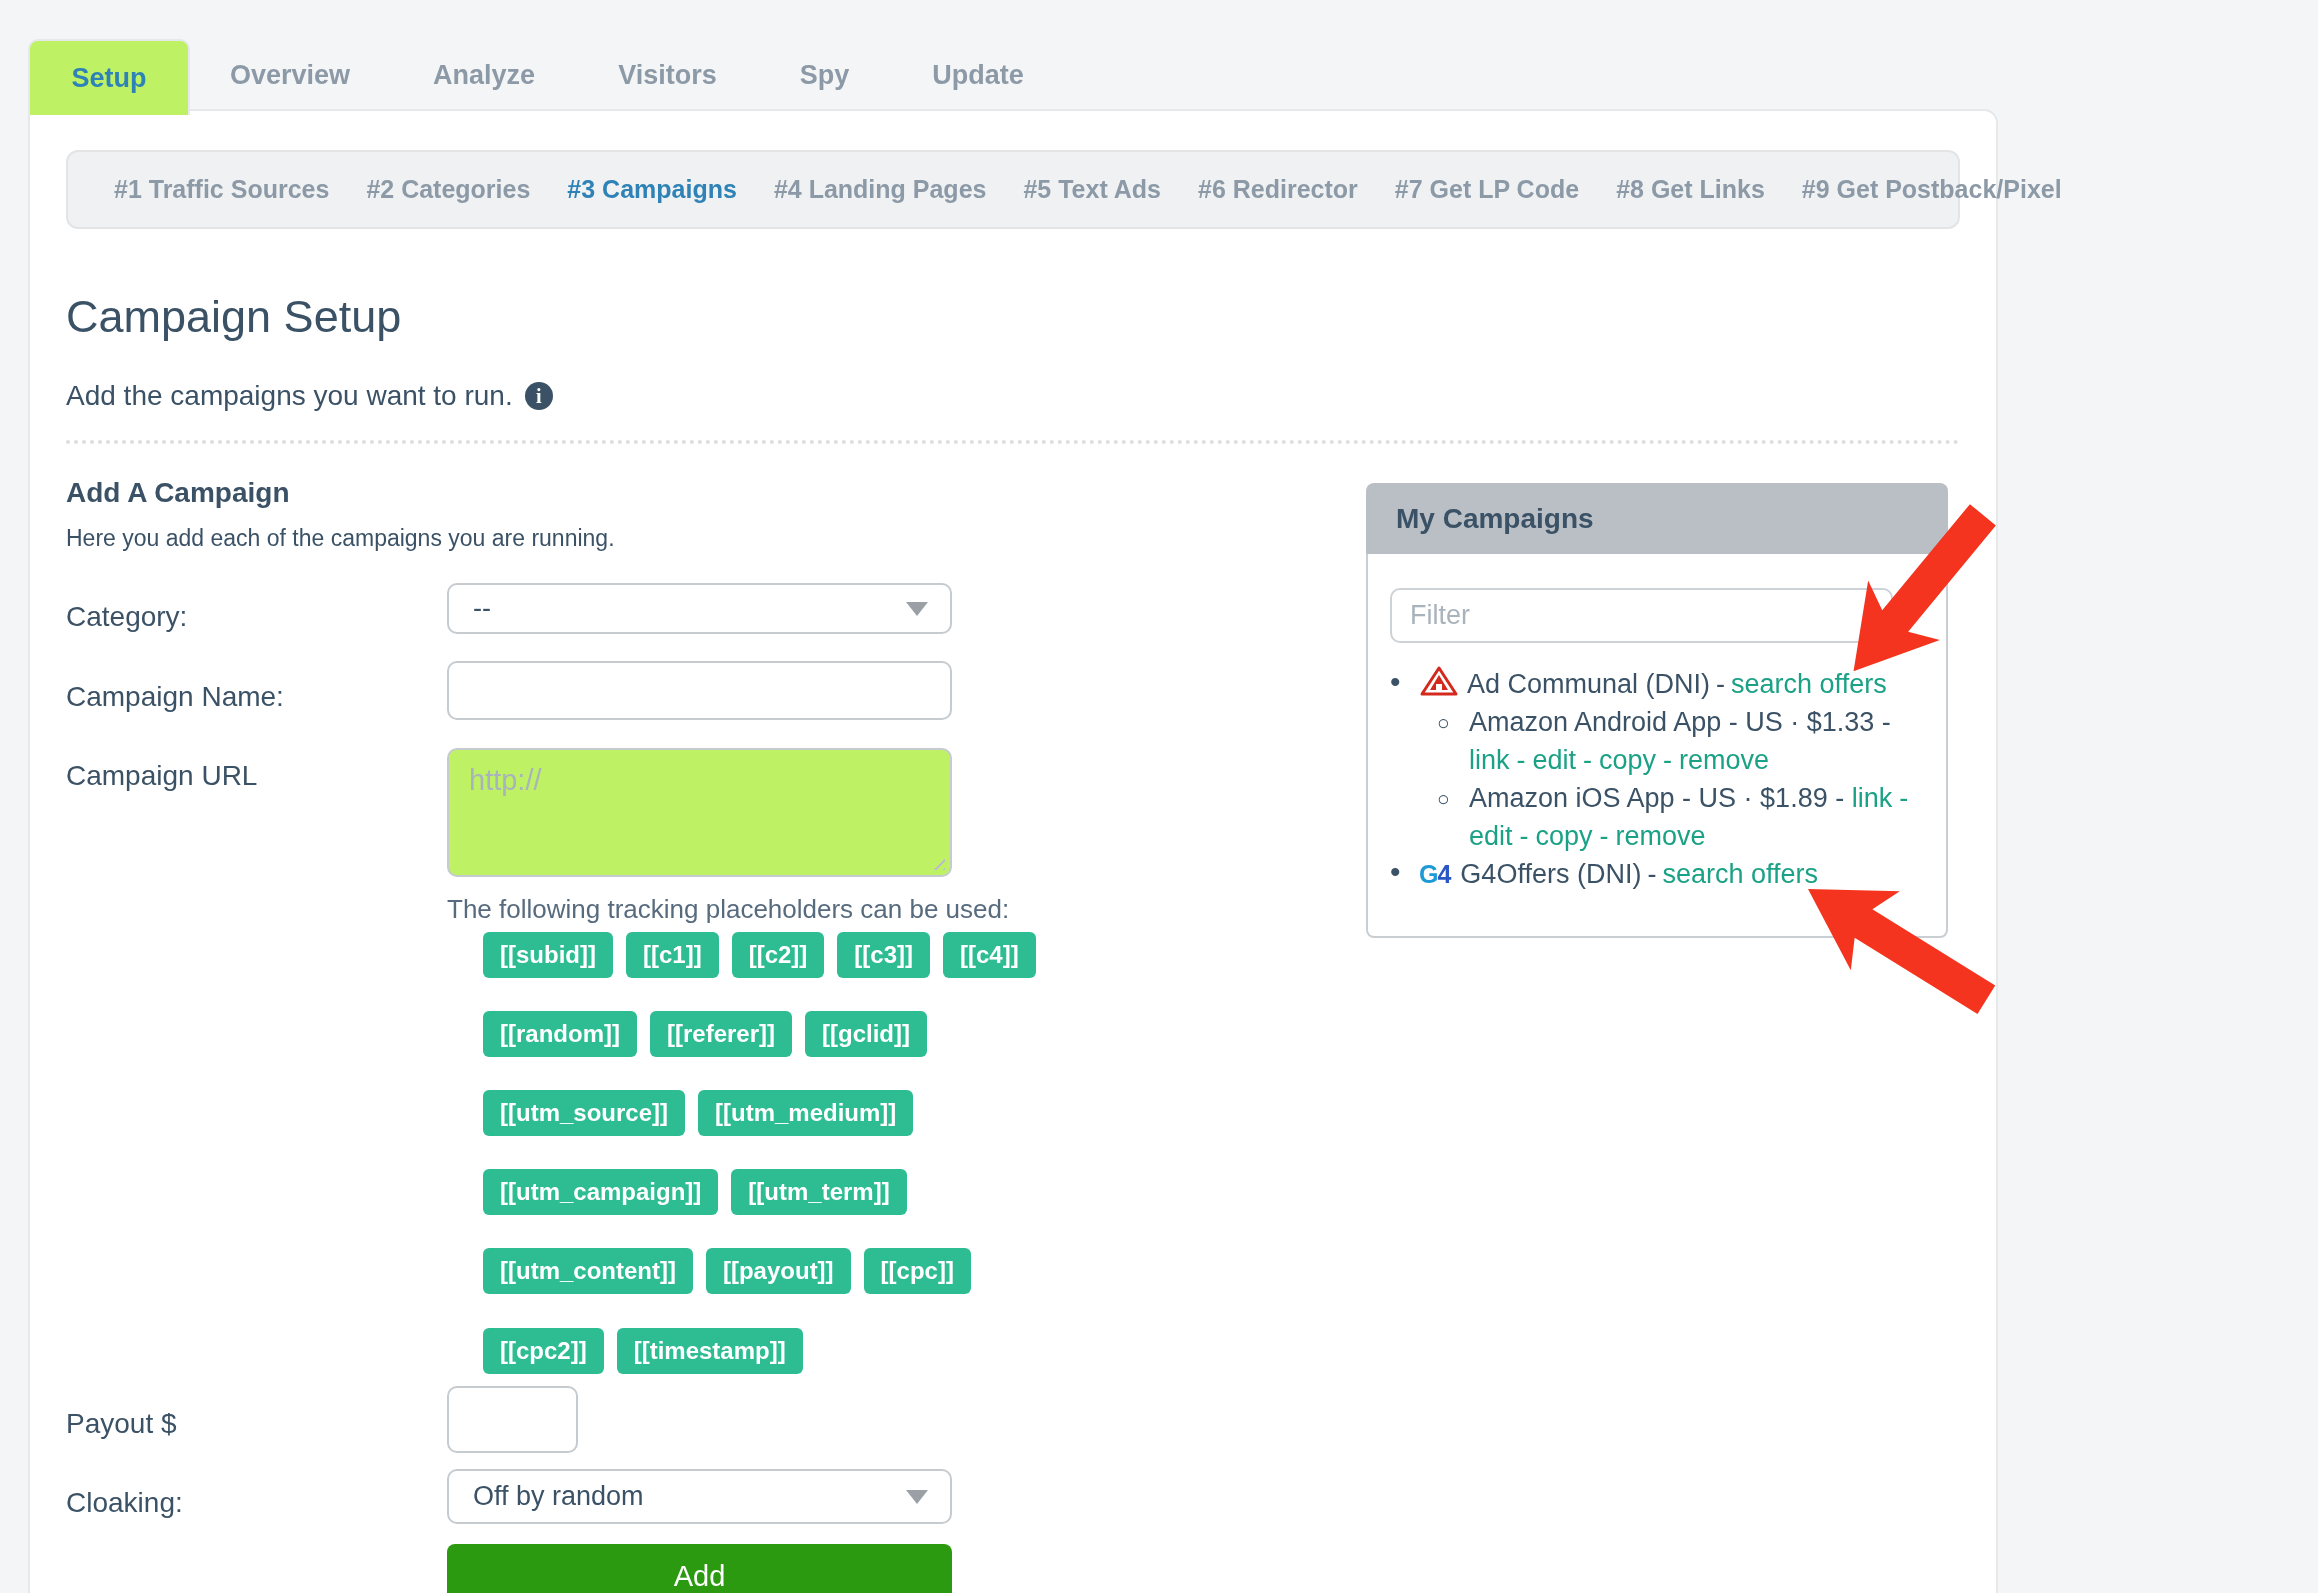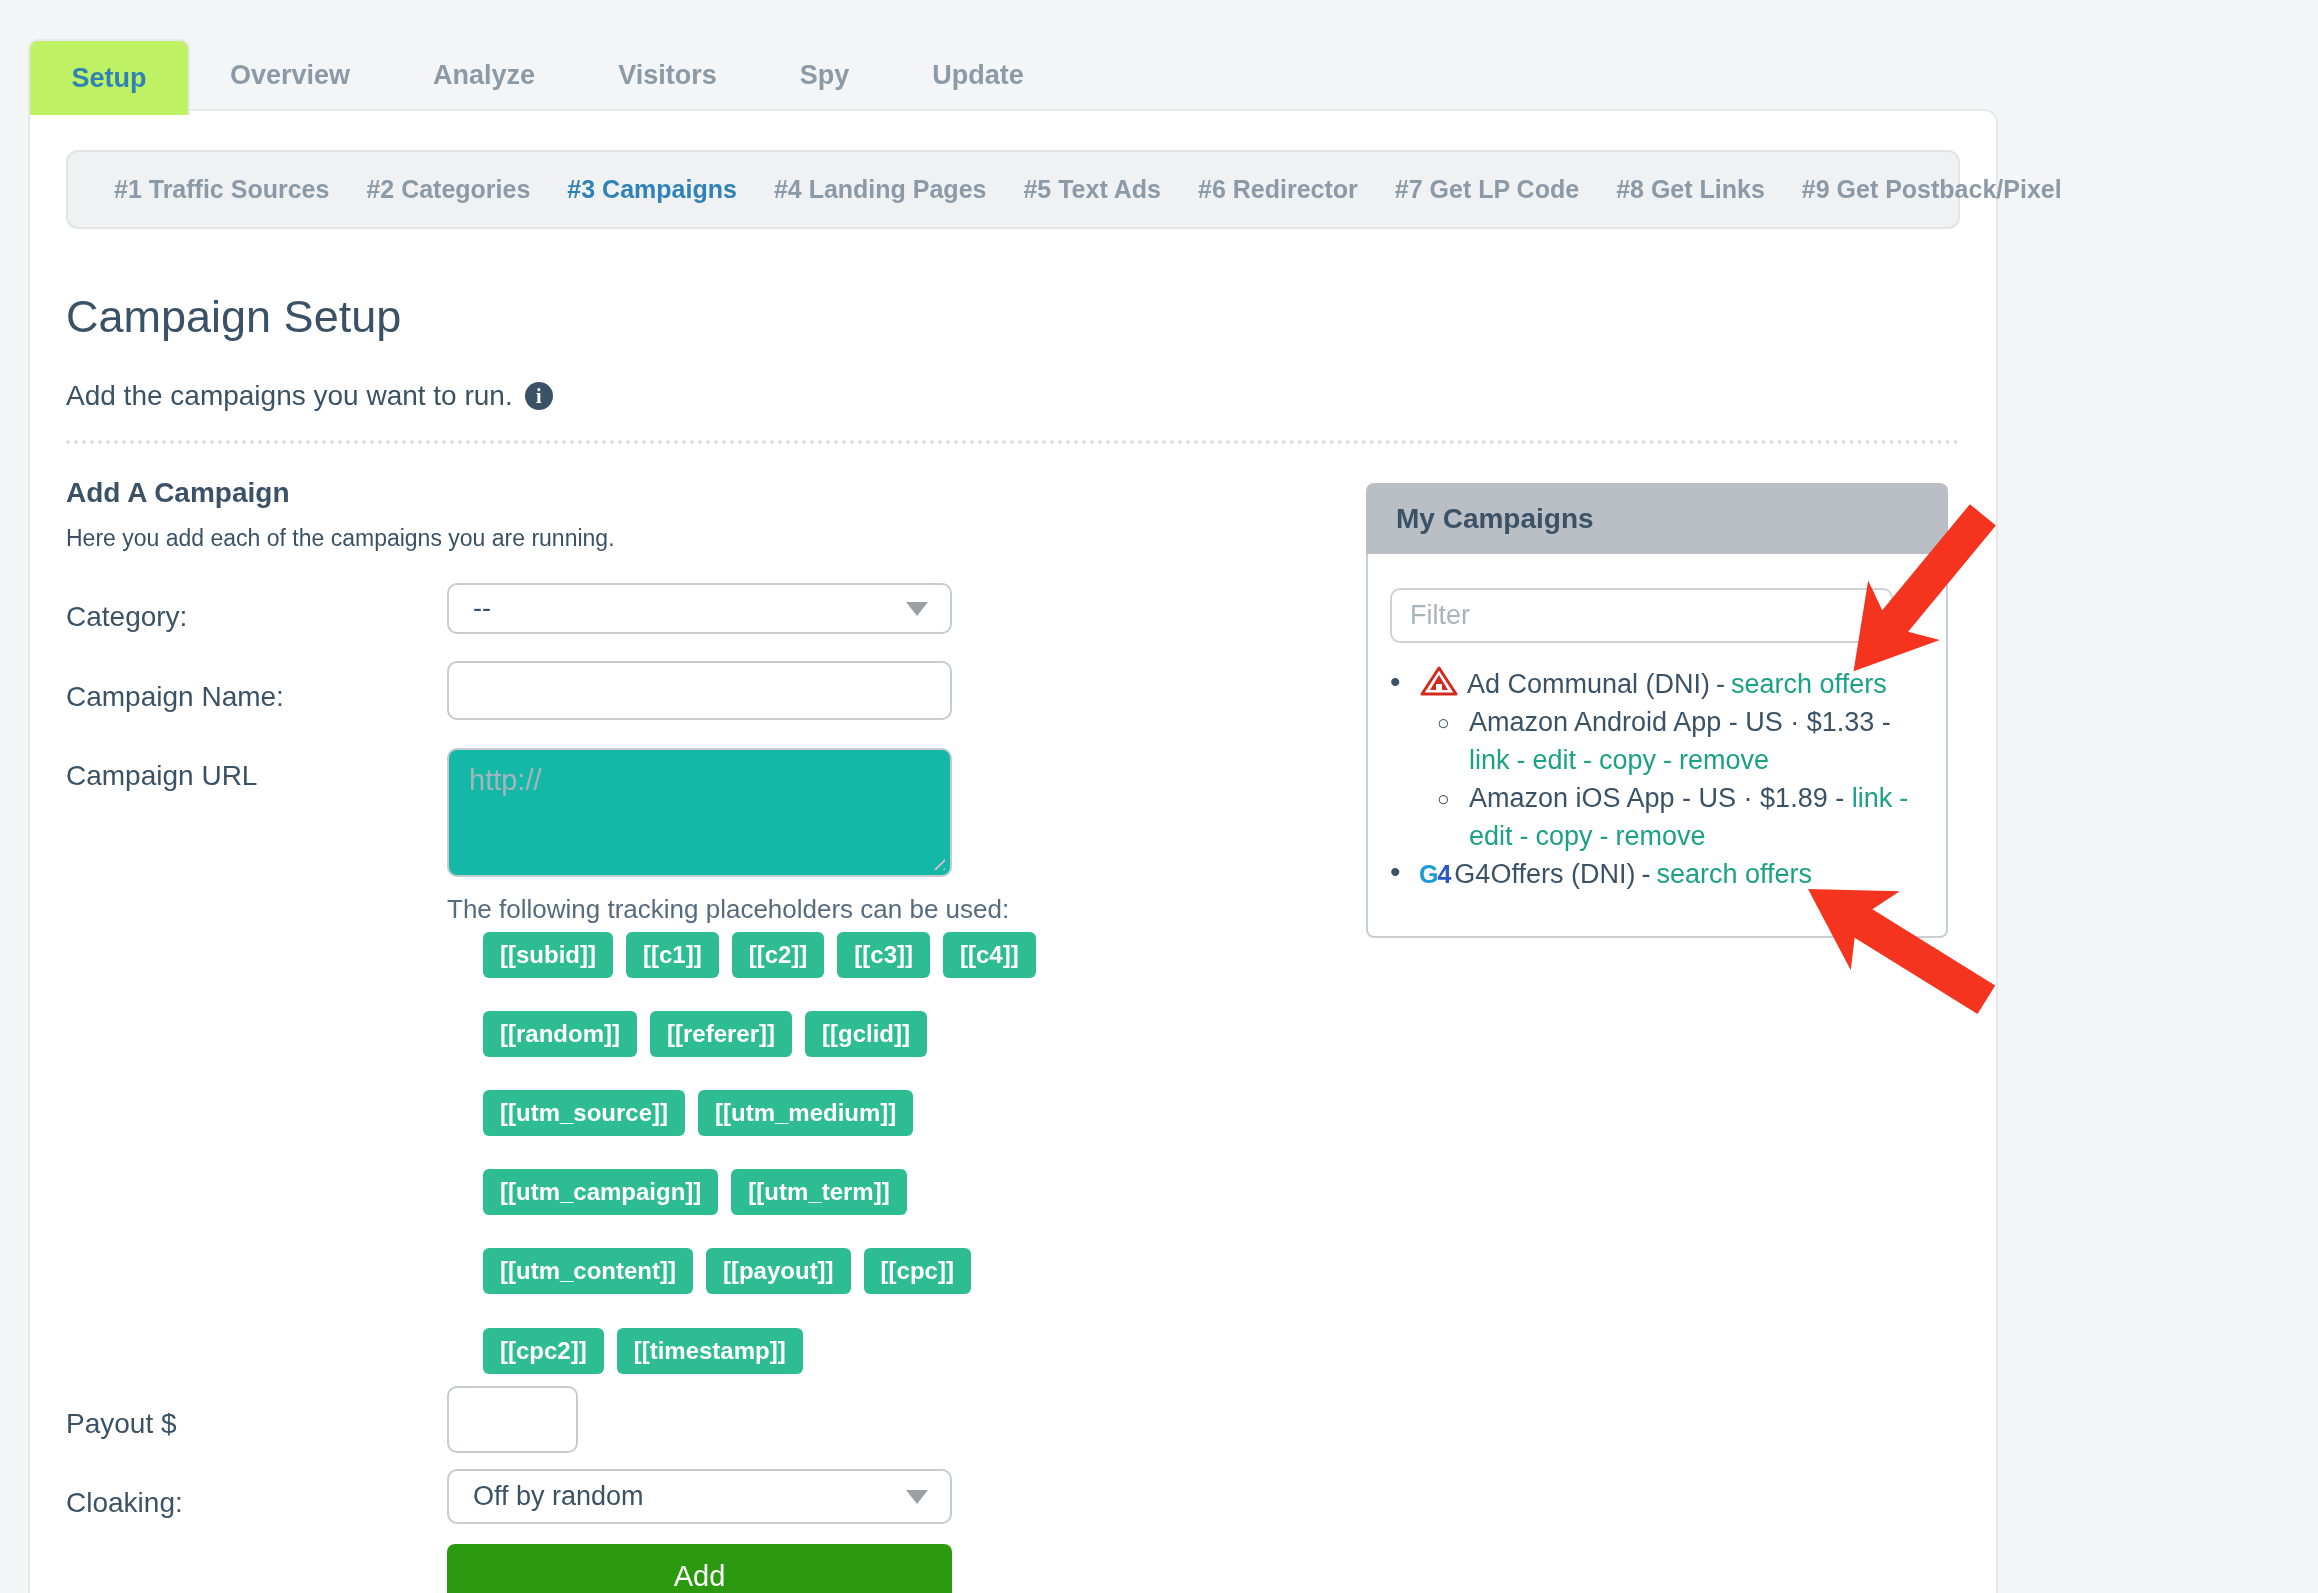--- a/index.html
+++ b/index.html
@@ -37,7 +37,7 @@
     border-right:11px solid transparent;border-top:14px solid #9aa0a6;}
   .tinput{position:absolute;background:#fff;border:2px solid #c6cbd0;border-radius:10px;box-sizing:border-box;
     font-family:"Liberation Sans",sans-serif;font-size:27px;color:#3b5266;padding:0 20px;z-index:4;outline:none;}
-  .tarea{position:absolute;left:447px;top:748px;width:505px;height:129px;background:#14b8a6;border:2px solid #c6cbd0;
+  .tarea{position:absolute;left:447px;top:748px;width:505px;height:129px;background:#bef264;border:2px solid #c6cbd0;
     border-radius:10px;box-sizing:border-box;font-family:"Liberation Sans",sans-serif;font-size:29px;color:#3b5266;
     padding:14px 20px;resize:none;z-index:4;outline:none;}
   .tarea::placeholder,.tinput::placeholder{color:#a9b3bc;}

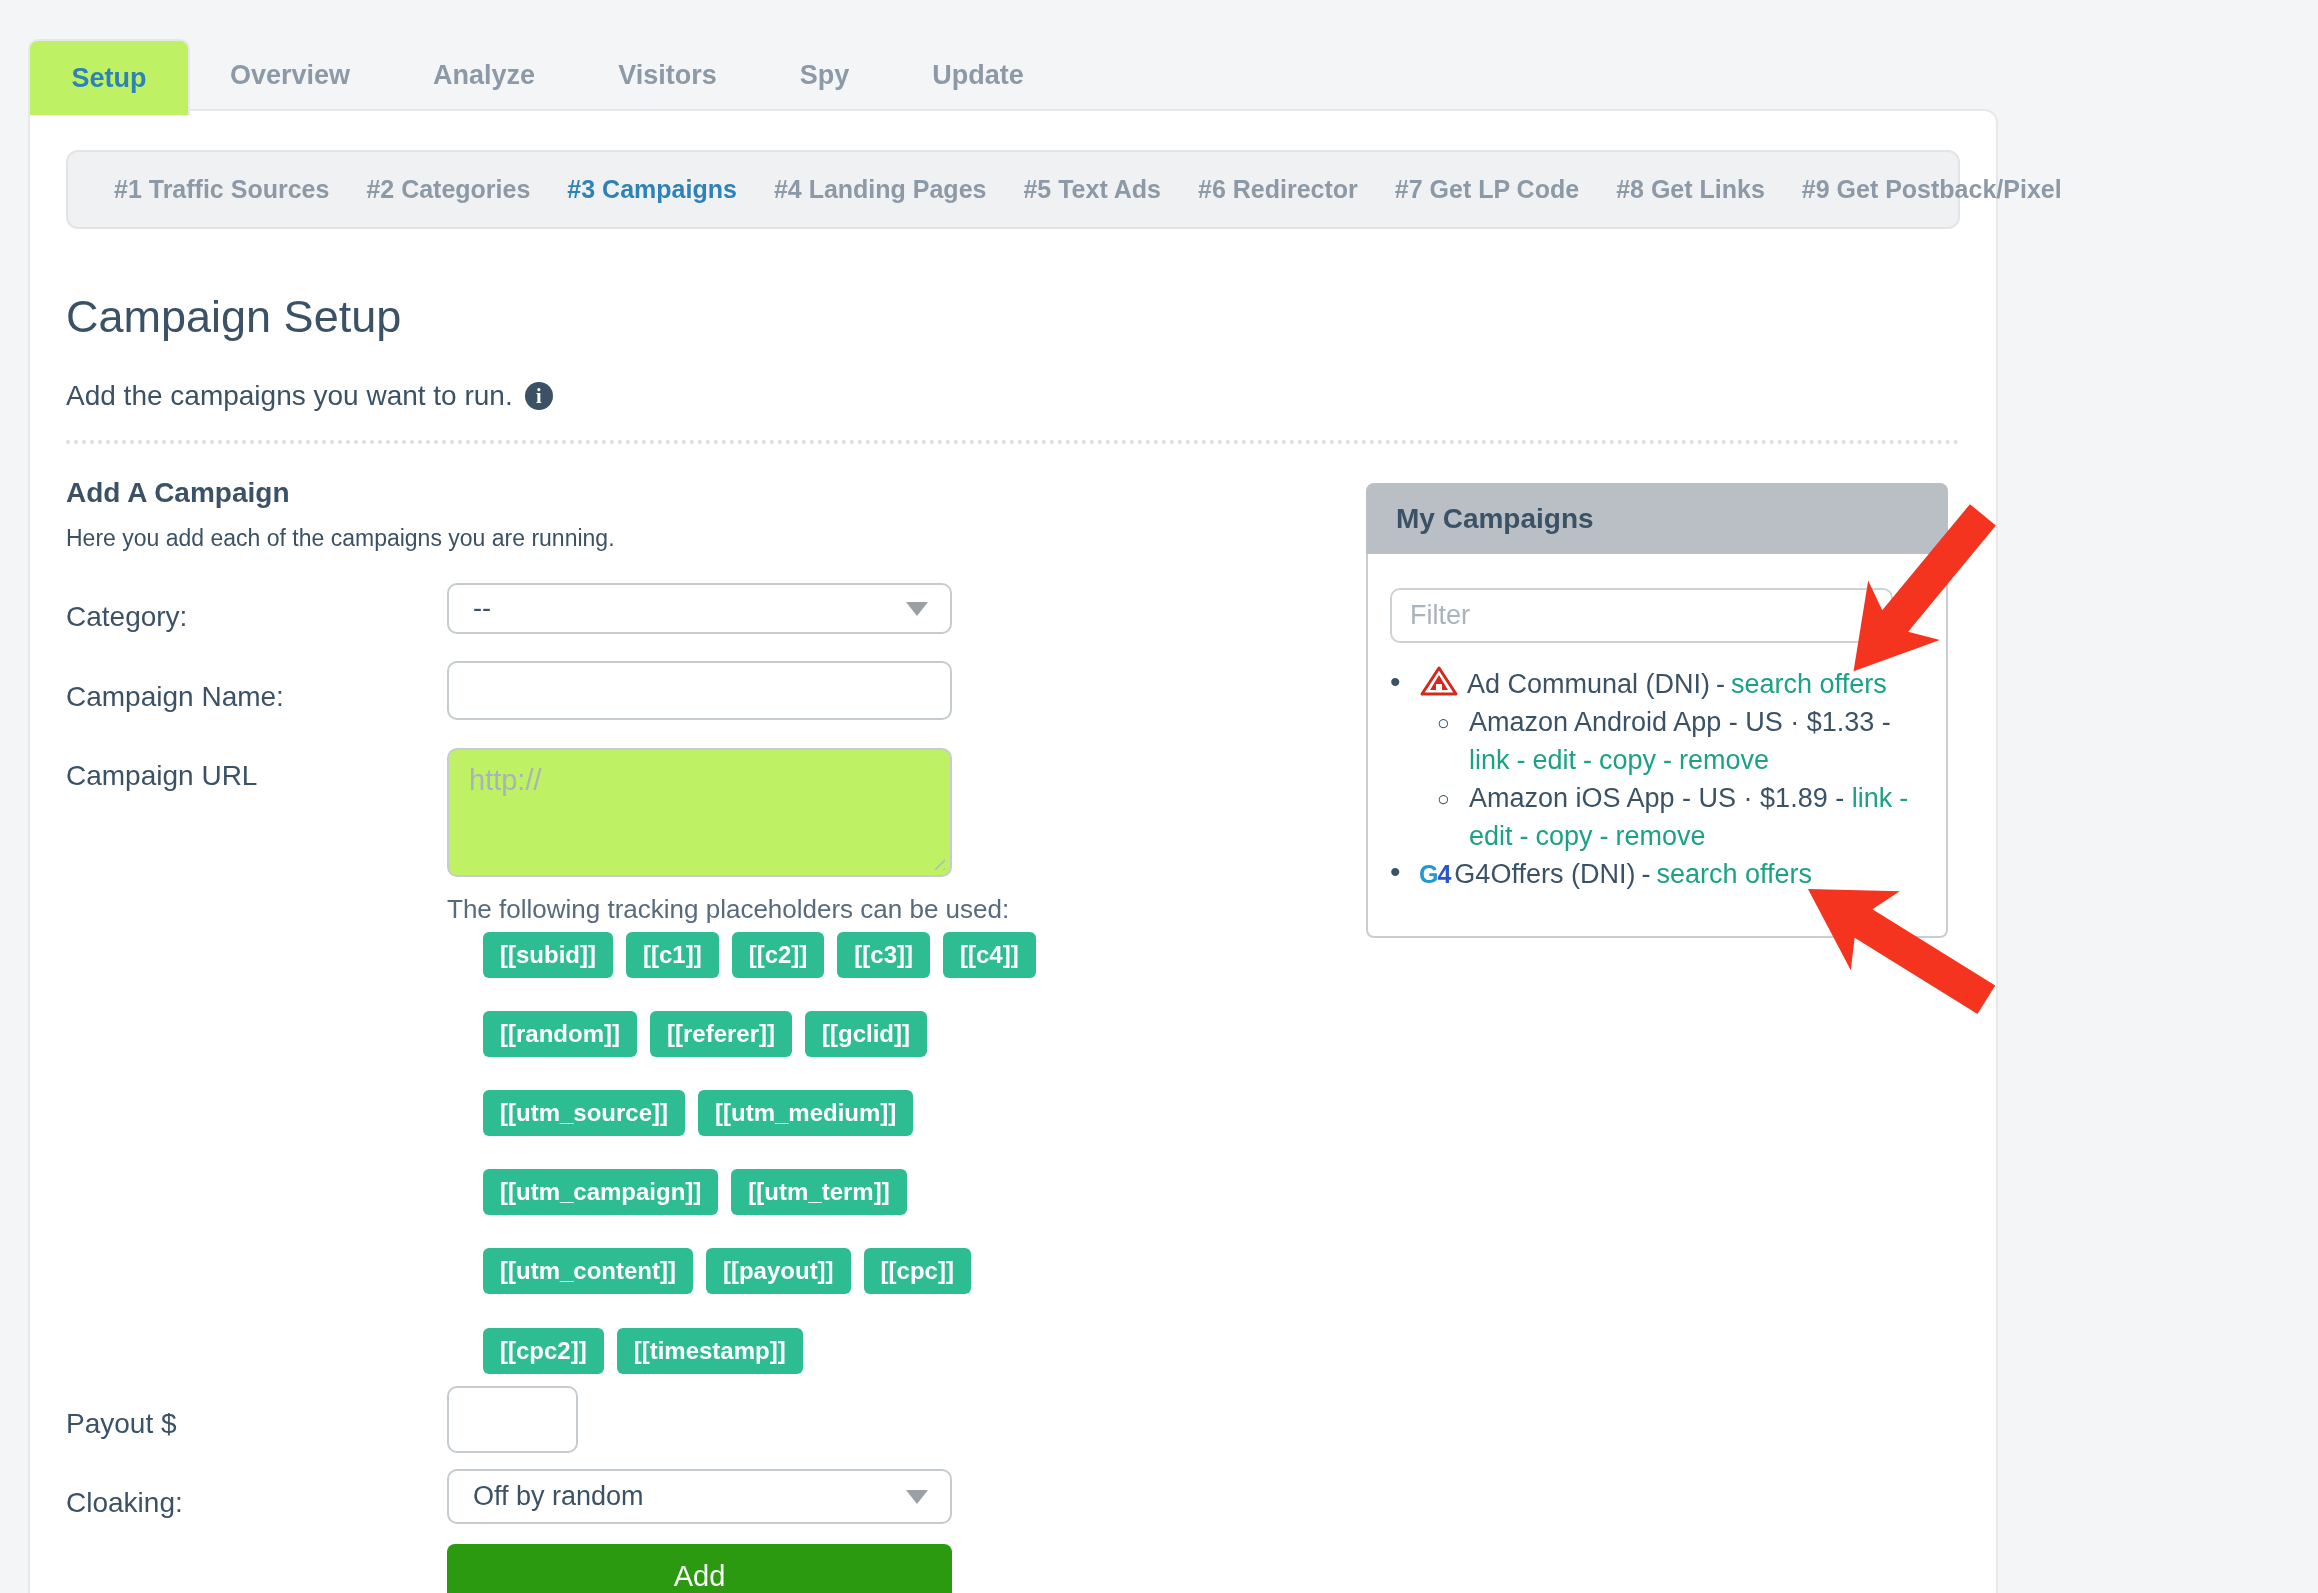--- a/index.html
+++ b/index.html
@@ -72,7 +72,7 @@
   .sep{color:#3b5266;margin:0 6px;}
   .tsep{color:#1ba185;margin:0 7px;}
   .adc-ic{display:inline-block;width:40px;height:32px;vertical-align:-4px;margin-right:8px;}
-  .g4-ic{font-weight:bold;font-size:25px;margin-right:4px;letter-spacing:-1px;}
+  .g4-ic{font-weight:bold;font-size:25px;margin-right:10px;letter-spacing:-1px;}
   .g4-g{color:#1e9ad6;} .g4-4{color:#2a56c6;}
   .arrows{position:absolute;left:0;top:0;width:2319px;height:1594px;z-index:9;pointer-events:none;}
 </style>

